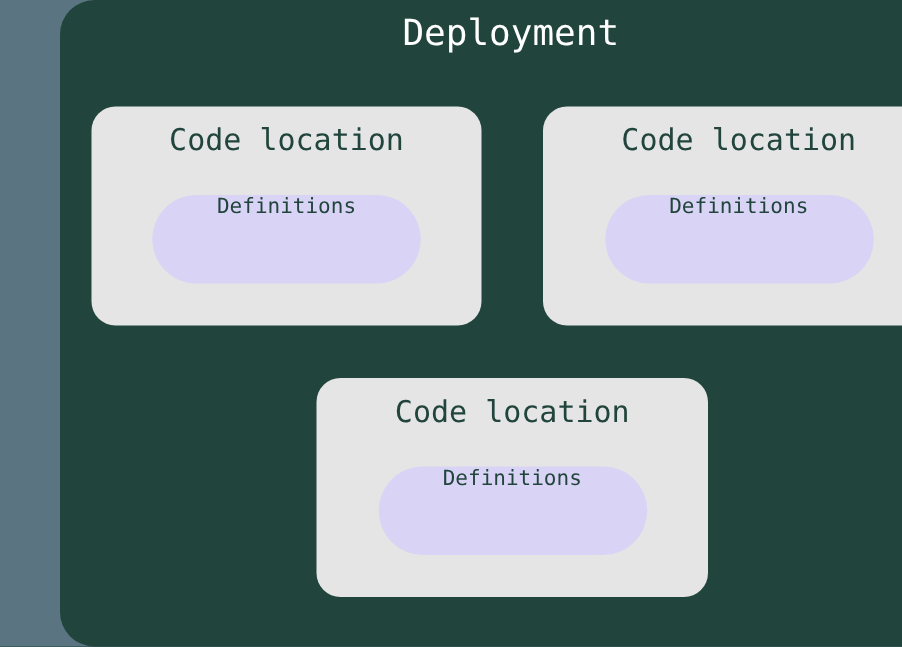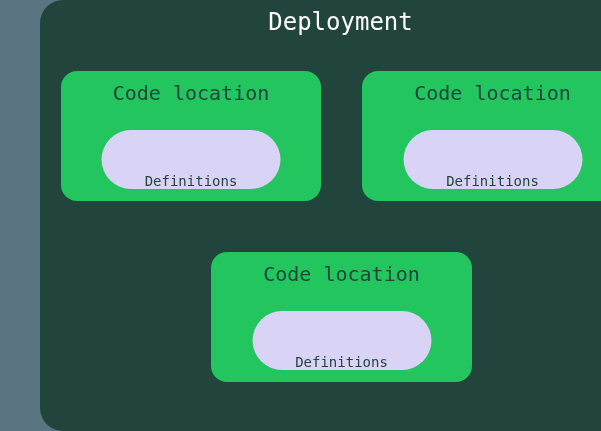--- a/index.html
+++ b/index.html
@@ -14,8 +14,8 @@
     text-align:center; color:#FFFFFF; font-size:24px; line-height:28px;
   }
   .card {
-    position:absolute; background:#22c55e; border-radius:16px;
-    width:260px; height:130px;
+    position:absolute; background:#e5e5e5; border-radius:16px;
+    width:260px; height:146px;
   }
   .card-1 { left:21px; top:71px; }
   .card-2 { left:322px; top:71px; width:261px; }

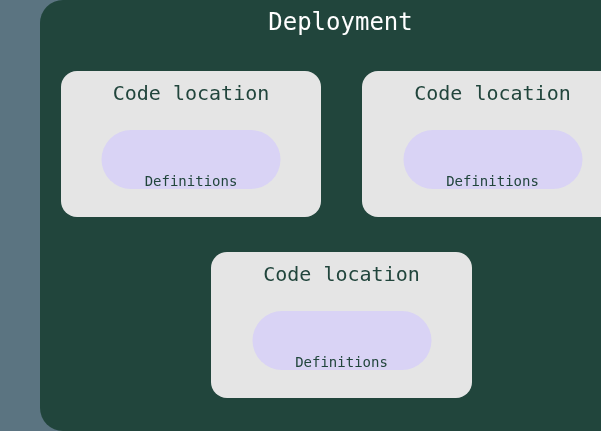--- a/index.html
+++ b/index.html
@@ -27,7 +27,7 @@
   .pill {
     position:absolute; top:59px; left:50%; transform:translateX(-50%);
     width:179px; height:59px; background:#D9D3F5; border-radius:29.5px;
-    display:flex; align-items:flex-end; justify-content:center;
+    display:flex; align-items:flex-start; justify-content:center;
   }
   .pill-label { color:#21453C; font-size:14px; }
 </style>

